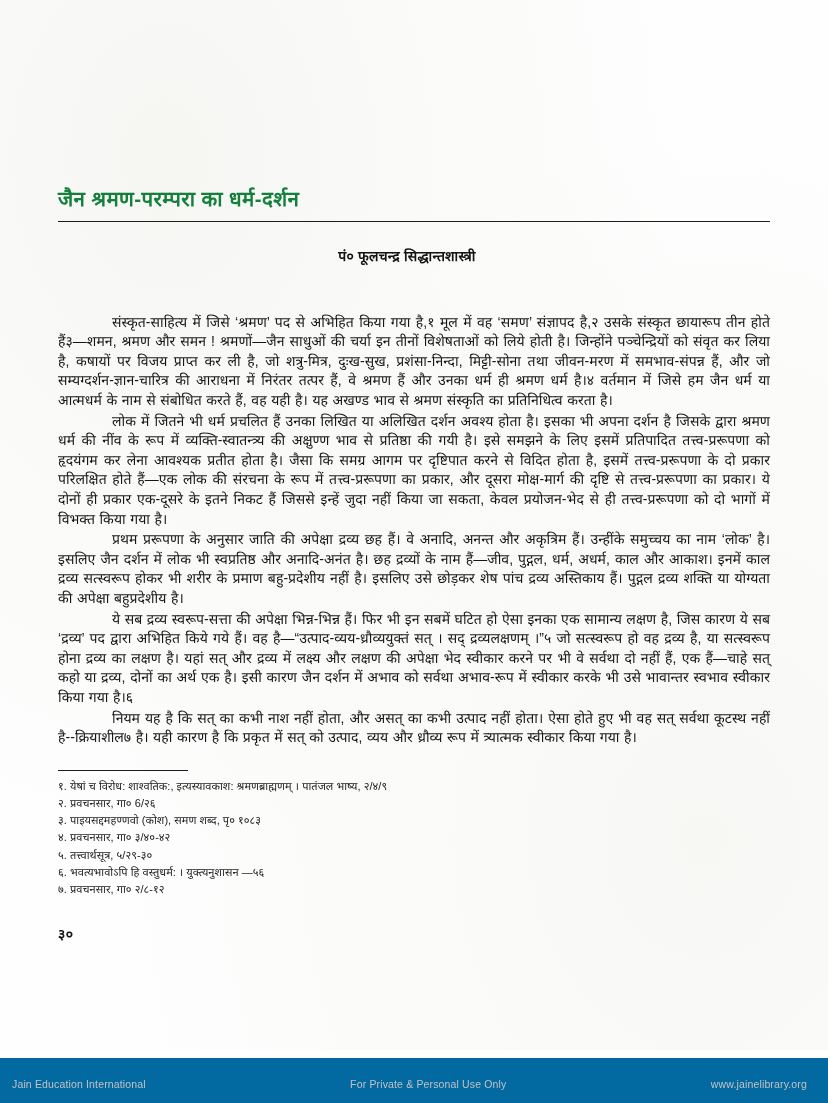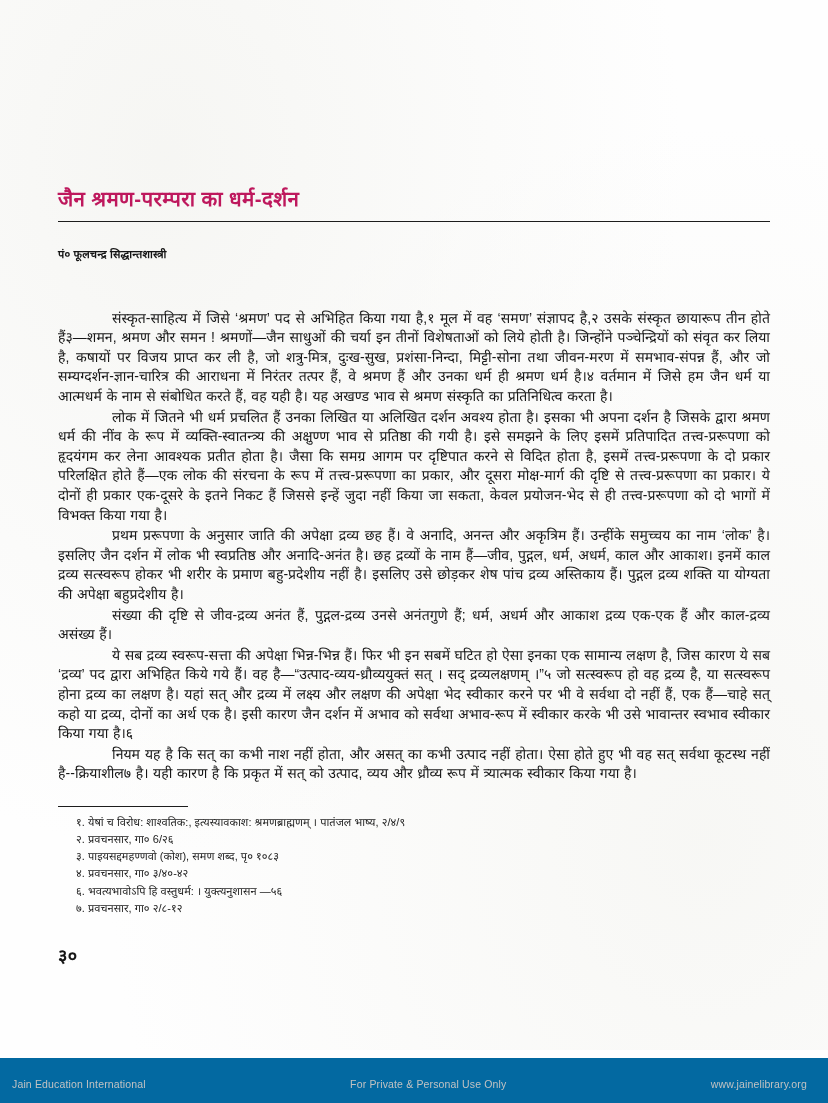--- a/index.html
+++ b/index.html
@@ -48,7 +48,7 @@
     font-size: 20.5px;
     font-weight: 600;
     letter-spacing: 0.4px;
-    color: #be185d;
+    color: #15803d;
     margin: 0;
     padding-top: 186px;
     line-height: 1.25;

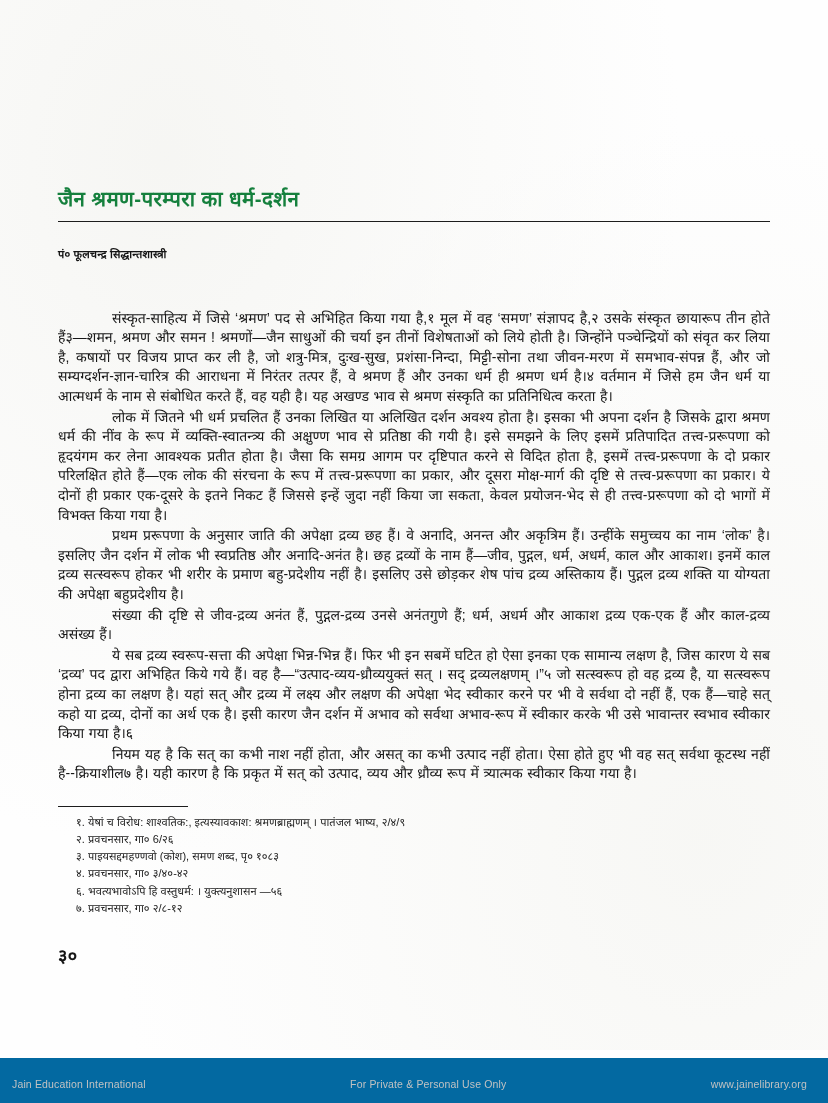--- a/index.html
+++ b/index.html
@@ -62,9 +62,9 @@
 
   
   .byline {
-    text-align: left;
-    font-family: "Liberation Sans", "DejaVu Sans", sans-serif;
-    font-size: 11px;
+    text-align: center;
+    font-family: "Liberation Sans", "DejaVu Sans", sans-serif;
+    font-size: 14px;
     font-weight: 600;
     color: #141414;
     margin-top: 24px;

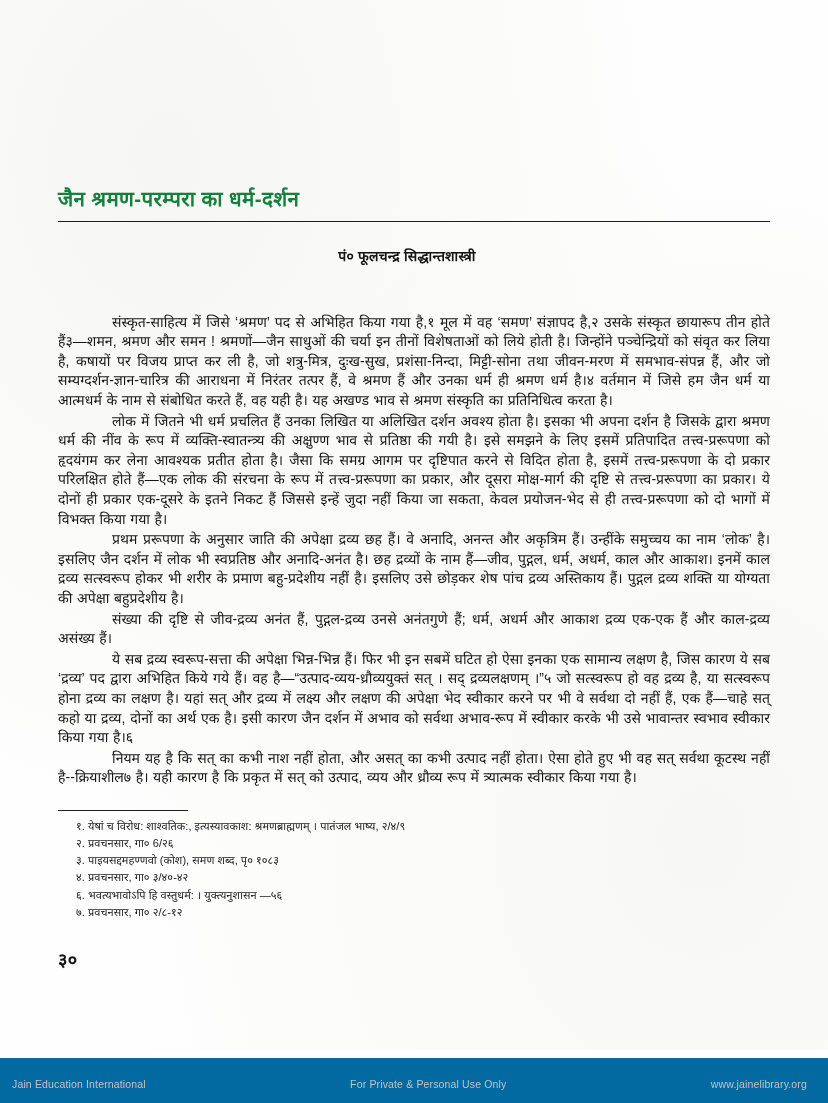--- a/index.html
+++ b/index.html
@@ -175,7 +175,6 @@
       <p class="para indent">संस्कृत-साहित्य में जिसे ‘श्रमण’ पद से अभिहित किया गया है,१ मूल में वह ‘समण’ संज्ञापद है,२ उसके संस्कृत छायारूप तीन होते हैं३—शमन, श्रमण और समन ! श्रमणों—जैन साधुओं की चर्या इन तीनों विशेषताओं को लिये होती है। जिन्होंने पञ्चेन्द्रियों को संवृत कर लिया है, कषायों पर विजय प्राप्त कर ली है, जो शत्रु-मित्र, दुःख-सुख, प्रशंसा-निन्दा, मिट्टी-सोना तथा जीवन-मरण में समभाव-संपन्न हैं, और जो सम्यग्दर्शन-ज्ञान-चारित्र की आराधना में निरंतर तत्पर हैं, वे श्रमण हैं और उनका धर्म ही श्रमण धर्म है।४ वर्तमान में जिसे हम जैन धर्म या आत्मधर्म के नाम से संबोधित करते हैं, वह यही है। यह अखण्ड भाव से श्रमण संस्कृति का प्रतिनिधित्व करता है।</p>
       <p class="para indent">लोक में जितने भी धर्म प्रचलित हैं उनका लिखित या अलिखित दर्शन अवश्य होता है। इसका भी अपना दर्शन है जिसके द्वारा श्रमण धर्म की नींव के रूप में व्यक्ति-स्वातन्त्र्य की अक्षुण्ण भाव से प्रतिष्ठा की गयी है। इसे समझने के लिए इसमें प्रतिपादित तत्त्व-प्ररूपणा को हृदयंगम कर लेना आवश्यक प्रतीत होता है। जैसा कि समग्र आगम पर दृष्टिपात करने से विदित होता है, इसमें तत्त्व-प्ररूपणा के दो प्रकार परिलक्षित होते हैं—एक लोक की संरचना के रूप में तत्त्व-प्ररूपणा का प्रकार, और दूसरा मोक्ष-मार्ग की दृष्टि से तत्त्व-प्ररूपणा का प्रकार। ये दोनों ही प्रकार एक-दूसरे के इतने निकट हैं जिससे इन्हें जुदा नहीं किया जा सकता, केवल प्रयोजन-भेद से ही तत्त्व-प्ररूपणा को दो भागों में विभक्त किया गया है।</p>
       <p class="para indent">प्रथम प्ररूपणा के अनुसार जाति की अपेक्षा द्रव्य छह हैं। वे अनादि, अनन्त और अकृत्रिम हैं। उन्हींके समुच्चय का नाम ‘लोक’ है। इसलिए जैन दर्शन में लोक भी स्वप्रतिष्ठ और अनादि-अनंत है। छह द्रव्यों के नाम हैं—जीव, पुद्गल, धर्म, अधर्म, काल और आकाश। इनमें काल द्रव्य सत्स्वरूप होकर भी शरीर के प्रमाण बहु-प्रदेशीय नहीं है। इसलिए उसे छोड़कर शेष पांच द्रव्य अस्तिकाय हैं। पुद्गल द्रव्य शक्ति या योग्यता की अपेक्षा बहुप्रदेशीय है।</p>
-      <p class="para indent">संख्या की दृष्टि से जीव-द्रव्य अनंत हैं, पुद्गल-द्रव्य उनसे अनंतगुणे हैं; धर्म, अधर्म और आकाश द्रव्य एक-एक हैं और काल-द्रव्य असंख्य हैं।</p>
       <p class="para indent">ये सब द्रव्य स्वरूप-सत्ता की अपेक्षा भिन्न-भिन्न हैं। फिर भी इन सबमें घटित हो ऐसा इनका एक सामान्य लक्षण है, जिस कारण ये सब ‘द्रव्य’ पद द्वारा अभिहित किये गये हैं। वह है—“उत्पाद-व्यय-ध्रौव्ययुक्तं सत् । सद् द्रव्यलक्षणम् ।”५ जो सत्स्वरूप हो वह द्रव्य है, या सत्स्वरूप होना द्रव्य का लक्षण है। यहां सत् और द्रव्य में लक्ष्य और लक्षण की अपेक्षा भेद स्वीकार करने पर भी वे सर्वथा दो नहीं हैं, एक हैं—चाहे सत् कहो या द्रव्य, दोनों का अर्थ एक है। इसी कारण जैन दर्शन में अभाव को सर्वथा अभाव-रूप में स्वीकार करके भी उसे भावान्तर स्वभाव स्वीकार किया गया है।६</p>
       <p class="para indent">नियम यह है कि सत् का कभी नाश नहीं होता, और असत् का कभी उत्पाद नहीं होता। ऐसा होते हुए भी वह सत् सर्वथा कूटस्थ नहीं है--क्रियाशील७ है। यही कारण है कि प्रकृत में सत् को उत्पाद, व्यय और ध्रौव्य रूप में त्र्यात्मक स्वीकार किया गया है।</p>
     </div>

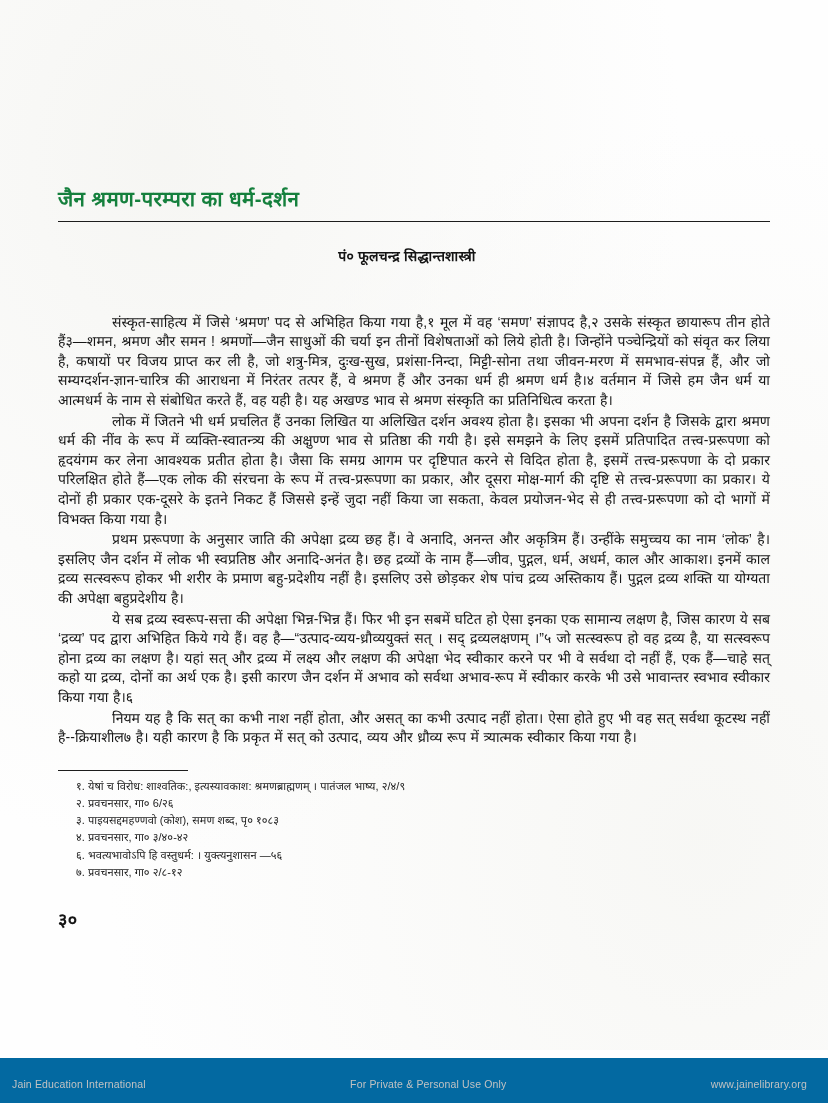--- a/index.html
+++ b/index.html
@@ -108,7 +108,6 @@
     color: #1b1b1b;
     letter-spacing: 0.05px;
     white-space: nowrap;
-    margin-left: 18px;
   }
 
   

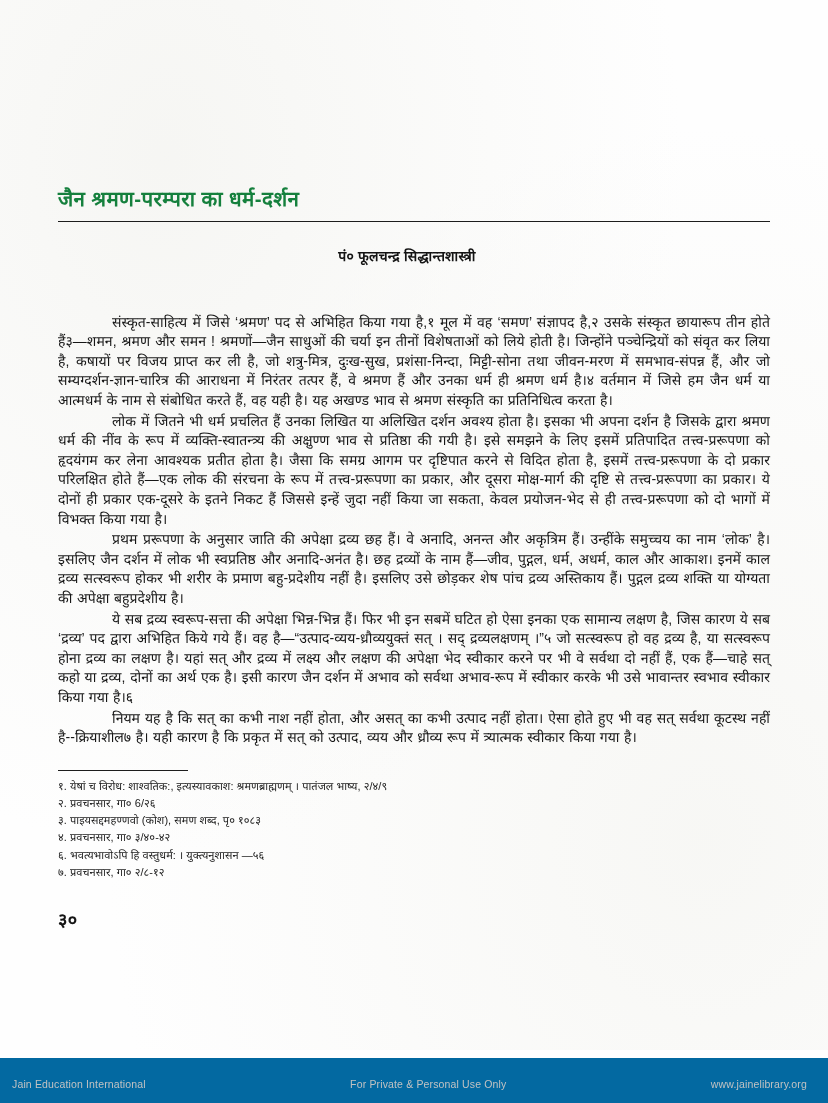--- a/index.html
+++ b/index.html
@@ -184,6 +184,7 @@
       <div class="footnote">२. प्रवचनसार, गा० 6/२६</div>
       <div class="footnote">३. पाइयसद्दमहण्णवो (कोश), समण शब्द, पृ० १०८३</div>
       <div class="footnote">४. प्रवचनसार, गा० ३/४०-४२</div>
+      <div class="footnote">५. तत्त्वार्थसूत्र, ५/२९-३०</div>
       <div class="footnote">६. भवत्यभावोऽपि हि वस्तुधर्म: । युक्त्यनुशासन —५६</div>
       <div class="footnote">७. प्रवचनसार, गा० २/८-१२</div>
     </div>

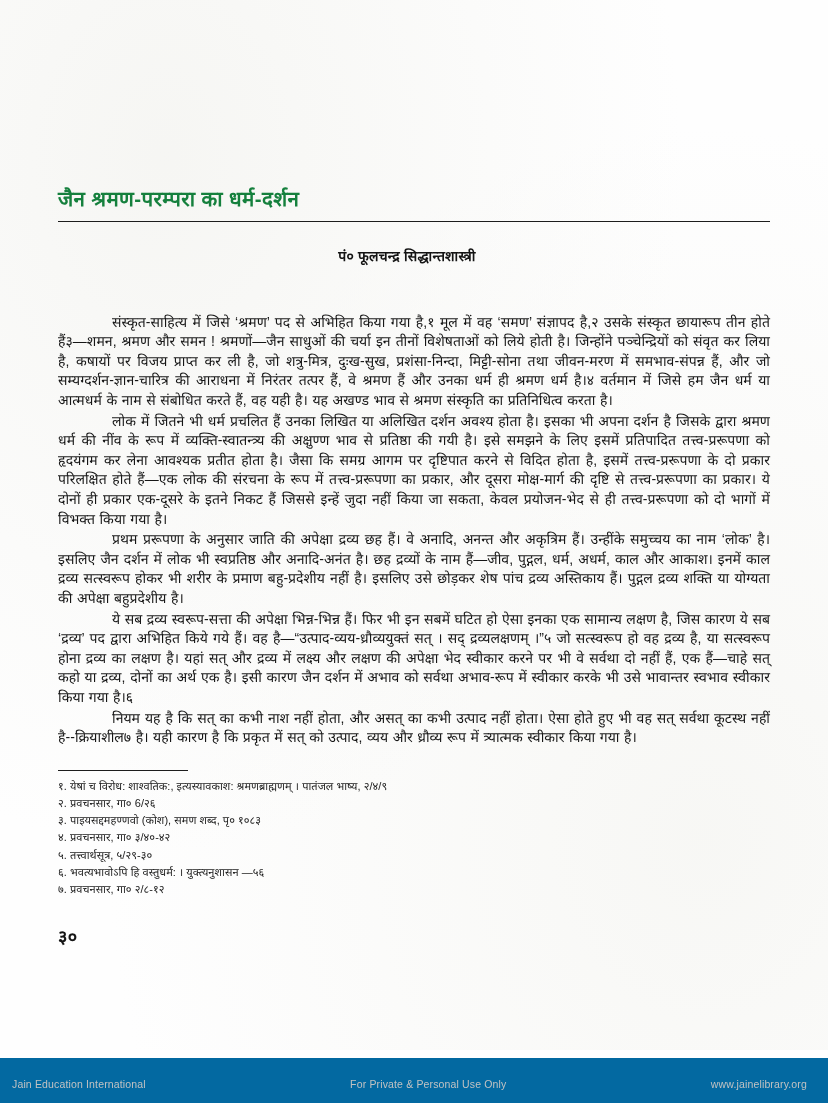--- a/index.html
+++ b/index.html
@@ -119,7 +119,7 @@
   }
   .folio {
     font-family: "Liberation Sans", "DejaVu Sans", sans-serif;
-    font-size: 18px;
+    font-size: 14px;
     font-weight: 600;
     color: #151515;
     letter-spacing: 0.5px;

